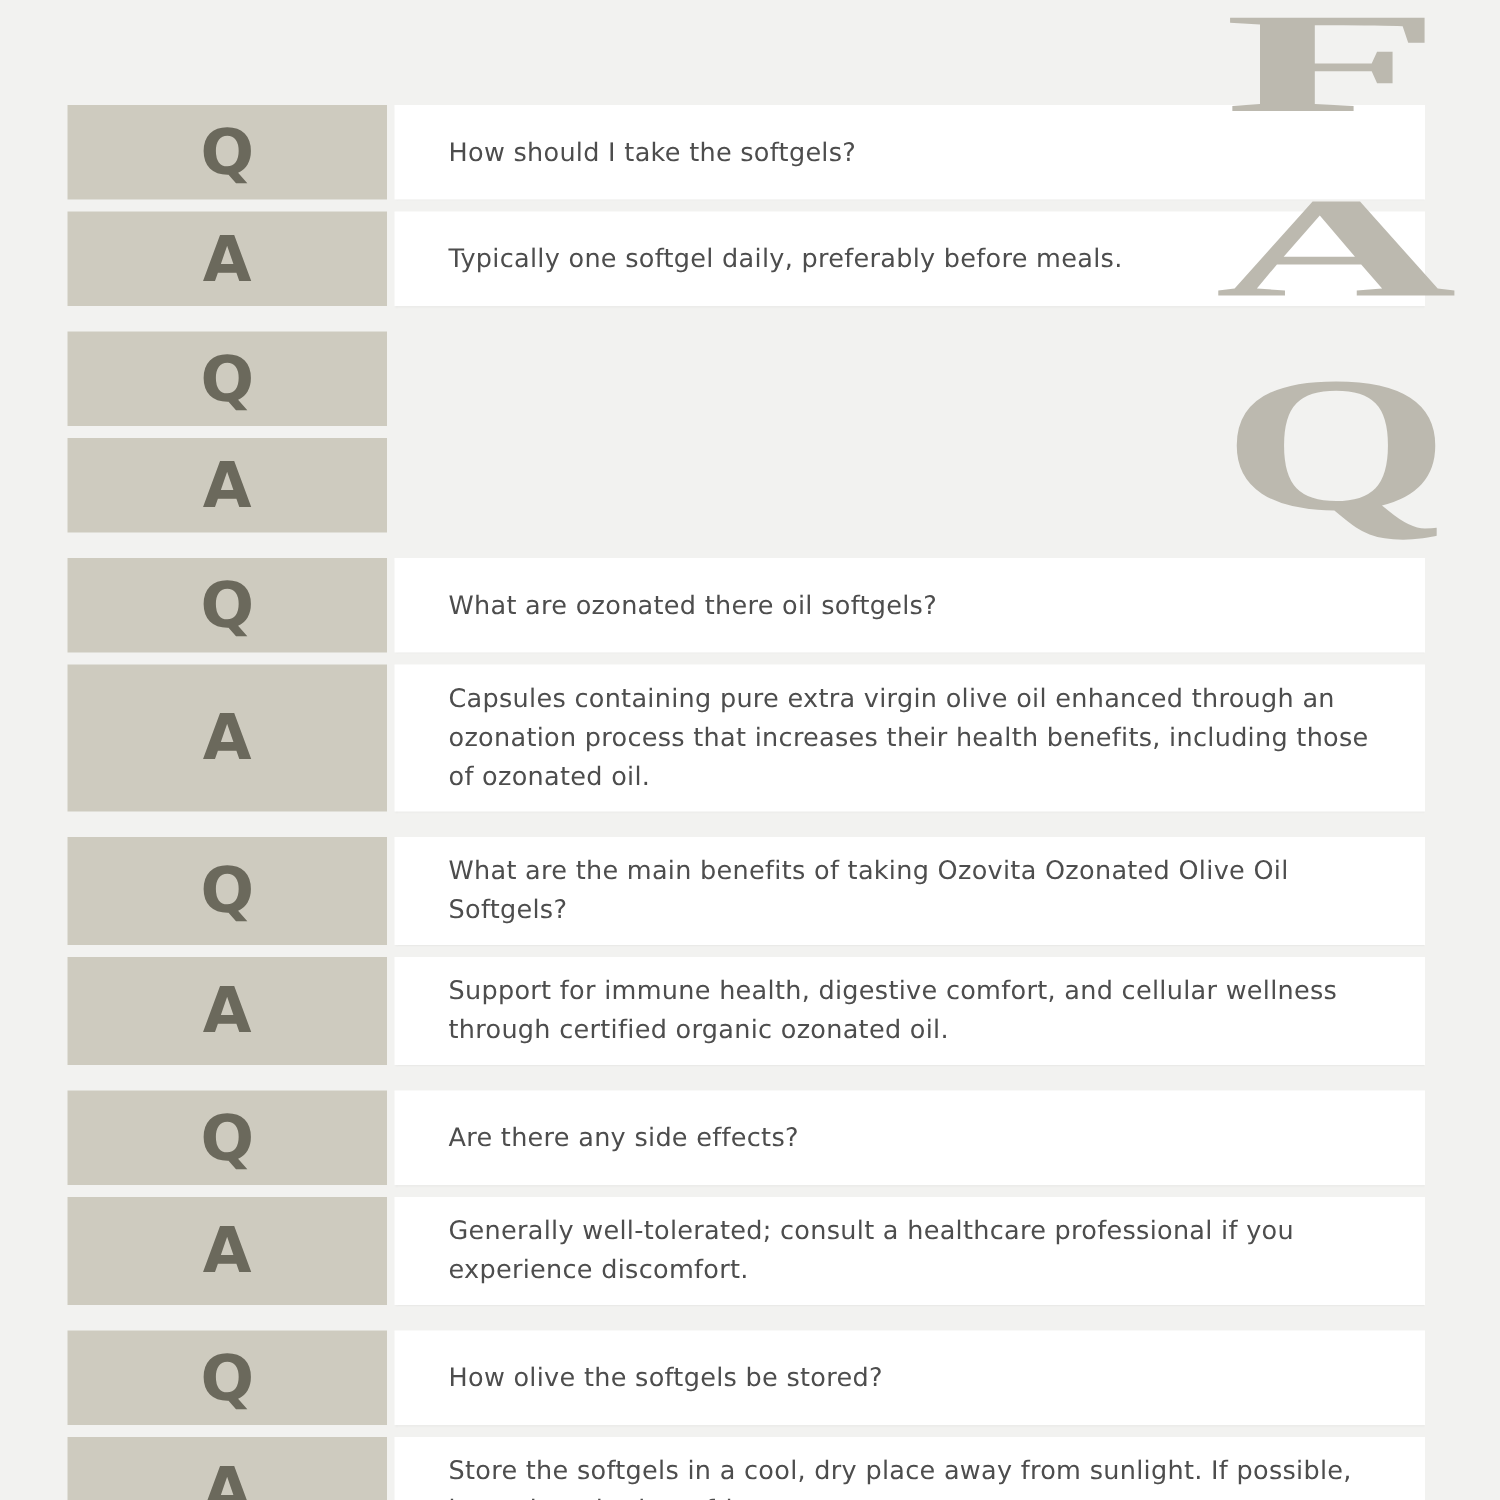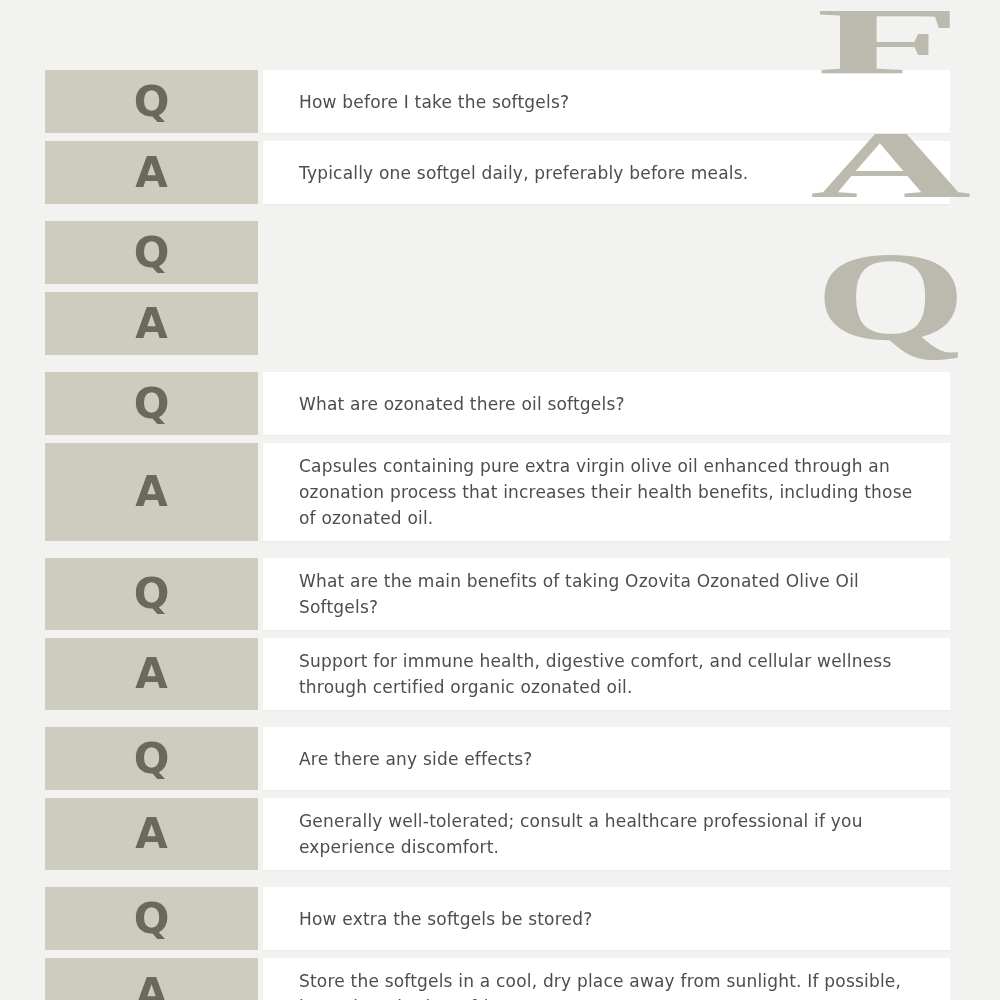--- a/index.html
+++ b/index.html
@@ -94,7 +94,7 @@
           <span>Q</span>
         </div>
         <div class="strip">
-          <p>How before I take the softgels?</p>
+          <p>How should I take the softgels?</p>
         </div>
       </div>
       <div class="row">

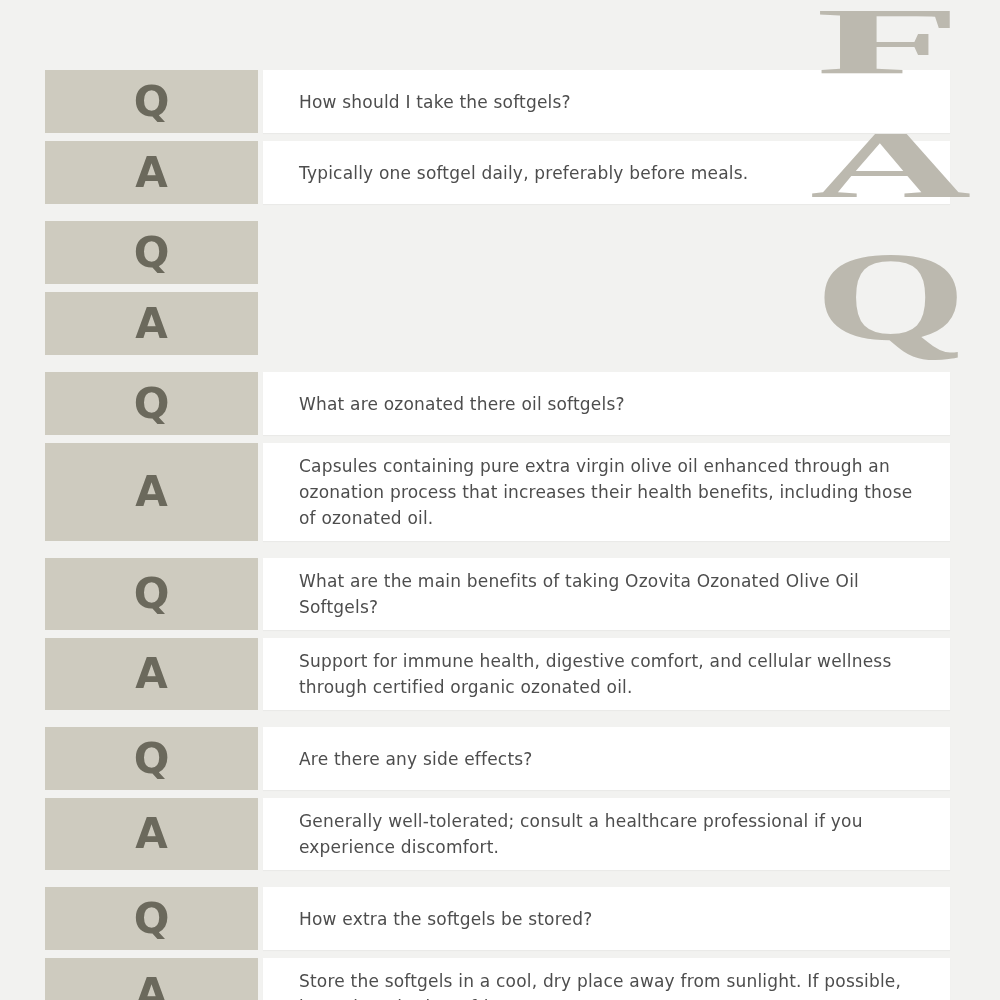--- a/index.html
+++ b/index.html
@@ -183,7 +183,7 @@
           <span>Q</span>
         </div>
         <div class="strip">
-          <p>How extra the softgels be stored?</p>
+          <p>How olive the softgels be stored?</p>
         </div>
       </div>
       <div class="row">

